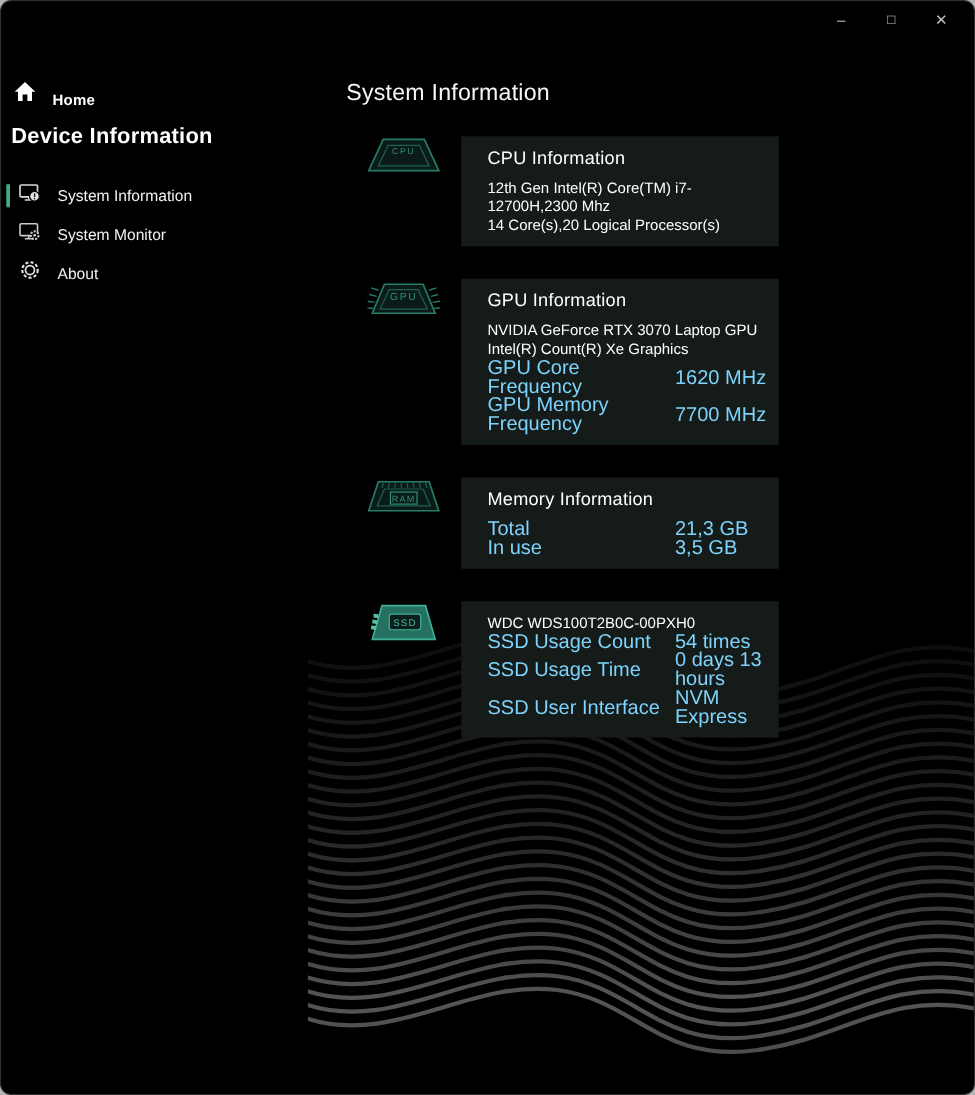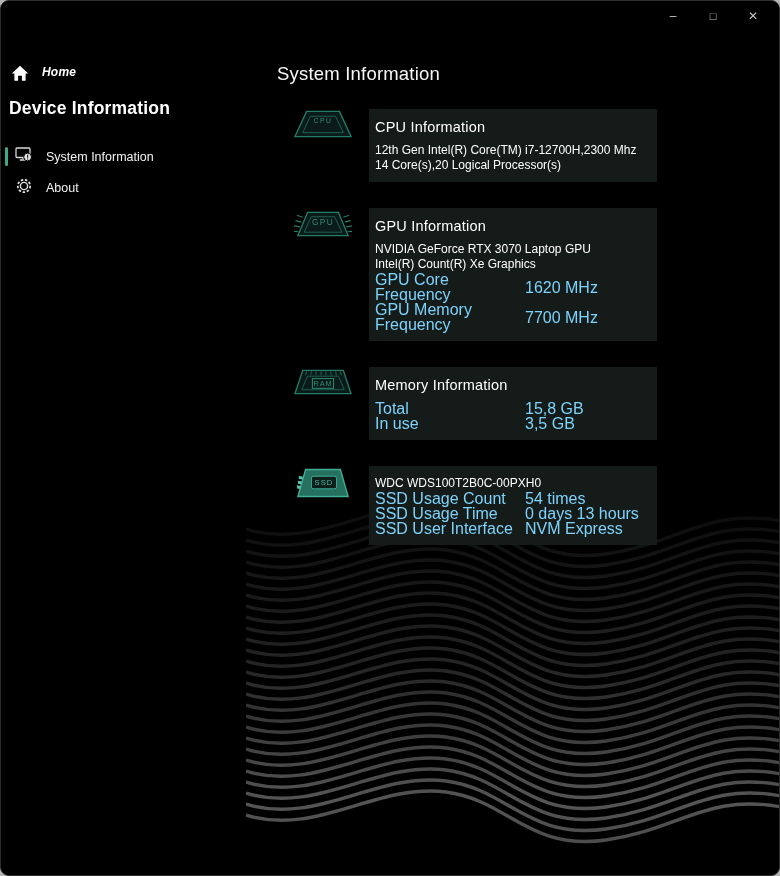--- a/index.html
+++ b/index.html
@@ -13,7 +13,7 @@
   .win-btn.max{font-size:11px;}
   
   .sidebar{position:absolute;left:0;top:0;bottom:0;width:245px;background:#000;z-index:2;}
-  .home-row{display:flex;align-items:flex-start;margin:64px 0 0 10px;height:22px;font-style:italic;}
+  .home-row{display:flex;align-items:flex-end;margin:64px 0 0 10px;height:22px;}
   .home-row .txt{font-size:12px;font-weight:700;margin-left:13px;letter-spacing:.2px;}
   .side-heading{font-size:17.5px;font-weight:700;margin:11px 0 22px 8px;letter-spacing:.2px;}
   .nav{display:flex;flex-direction:column;}

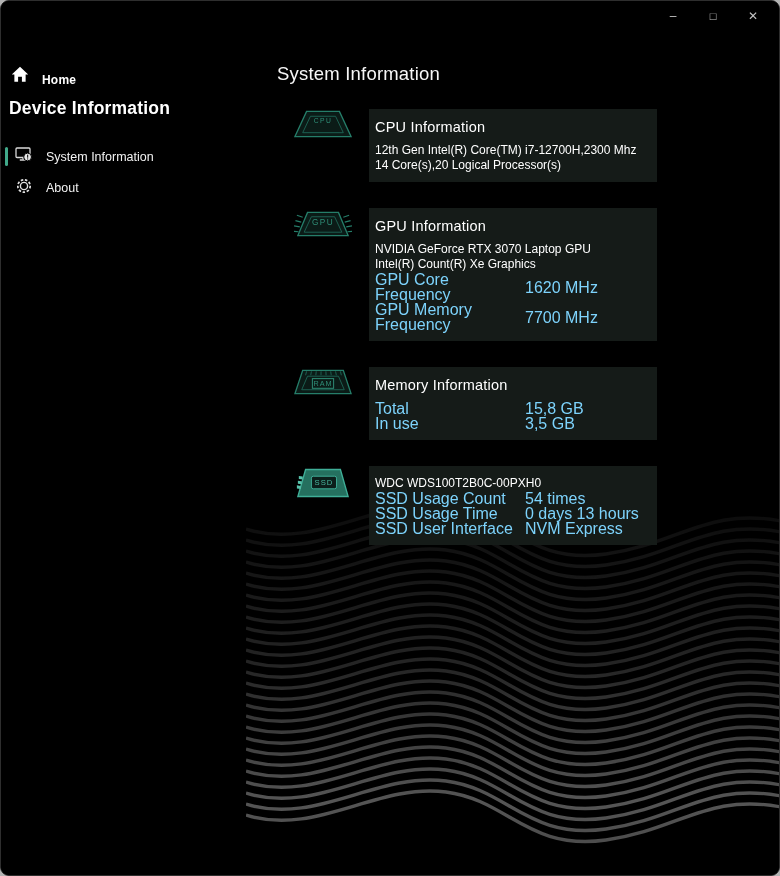--- a/index.html
+++ b/index.html
@@ -28,7 +28,7 @@
   .cards{position:relative;z-index:1;padding:24px 0 0 48px;}
   .card-row{display:flex;align-items:flex-start;margin-bottom:26px;}
   .chip{width:58px;margin-right:17px;flex:0 0 auto;margin-top:1px;}
-  .card{width:288px;background:#151b18;padding:10px 0 9px 6px;box-sizing:border-box;}
+  .card{width:254px;background:#151b18;padding:10px 0 9px 21px;box-sizing:border-box;}
   .card h2{margin:0 0 8px 0;font-size:14.5px;font-weight:400;color:#fff;letter-spacing:.2px;}
   .card .line{font-size:12px;line-height:15px;color:#ffffff;}
   .card .row{display:flex;font-size:16px;line-height:15px;color:#7dd3fc;align-items:center;}

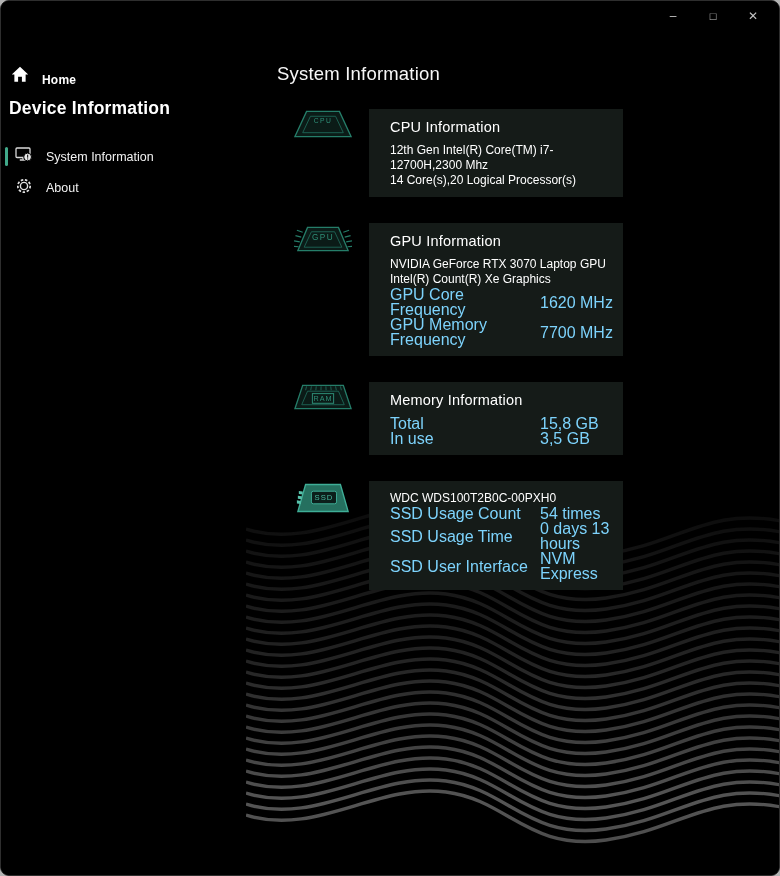--- a/index.html
+++ b/index.html
@@ -77,6 +77,19 @@
         <span class="lbl">System Information</span>
       </div>
 
+      <div class="nav-item">
+
+        <span>
+          <svg width="18" height="17" viewBox="0 0 18 17">
+            <rect x="1" y="2" width="14" height="9.5" rx="1" fill="none" stroke="#c9c9c9" stroke-width="1.3"></rect>
+            <line x1="8" y1="11.5" x2="8" y2="13.6" stroke="#c9c9c9" stroke-width="1.3"></line>
+            <line x1="4.8" y1="14" x2="11.2" y2="14" stroke="#c9c9c9" stroke-width="1.3"></line>
+            <circle cx="12.7" cy="11.2" r="3.1" fill="#000" stroke="#cfcfcf" stroke-width="1.7" stroke-dasharray="1.6 1.1"></circle>
+            <circle cx="12.7" cy="11.2" r="1.1" fill="#cfcfcf"></circle>
+          </svg>
+        </span>
+        <span class="lbl">System Monitor</span>
+      </div>
 
       <div class="nav-item">
 

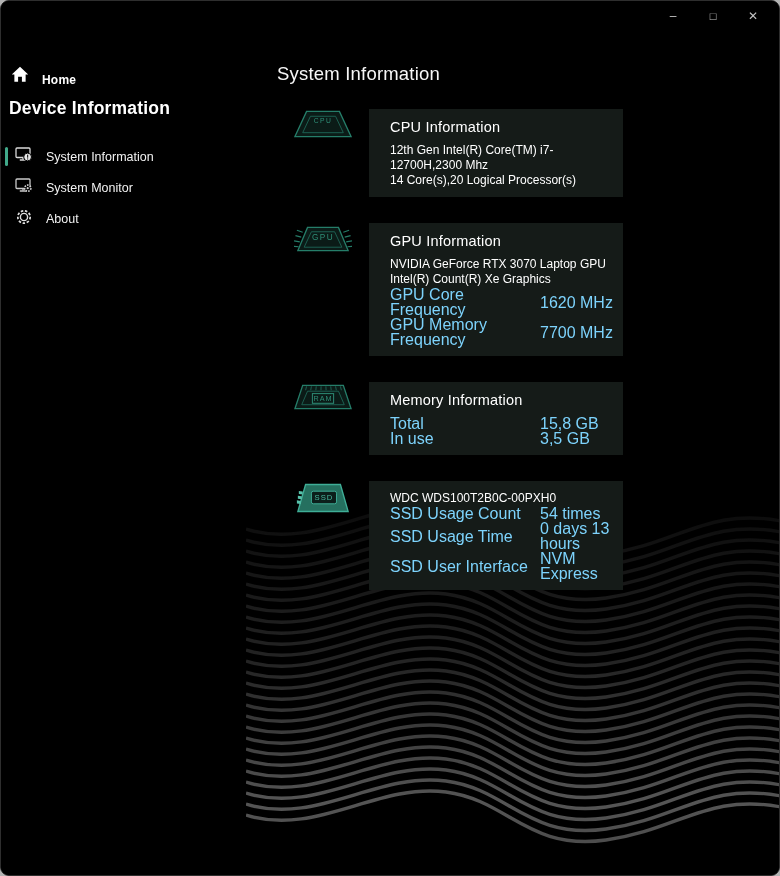--- a/index.html
+++ b/index.html
@@ -225,7 +225,7 @@
           <h2>Memory Information</h2>
           <div class="row">
             <span class="k">Total</span>
-            <span class="v">15,8 GB</span>
+            <span class="v">21,3 GB</span>
           </div>
           <div class="row">
             <span class="k">In use</span>

